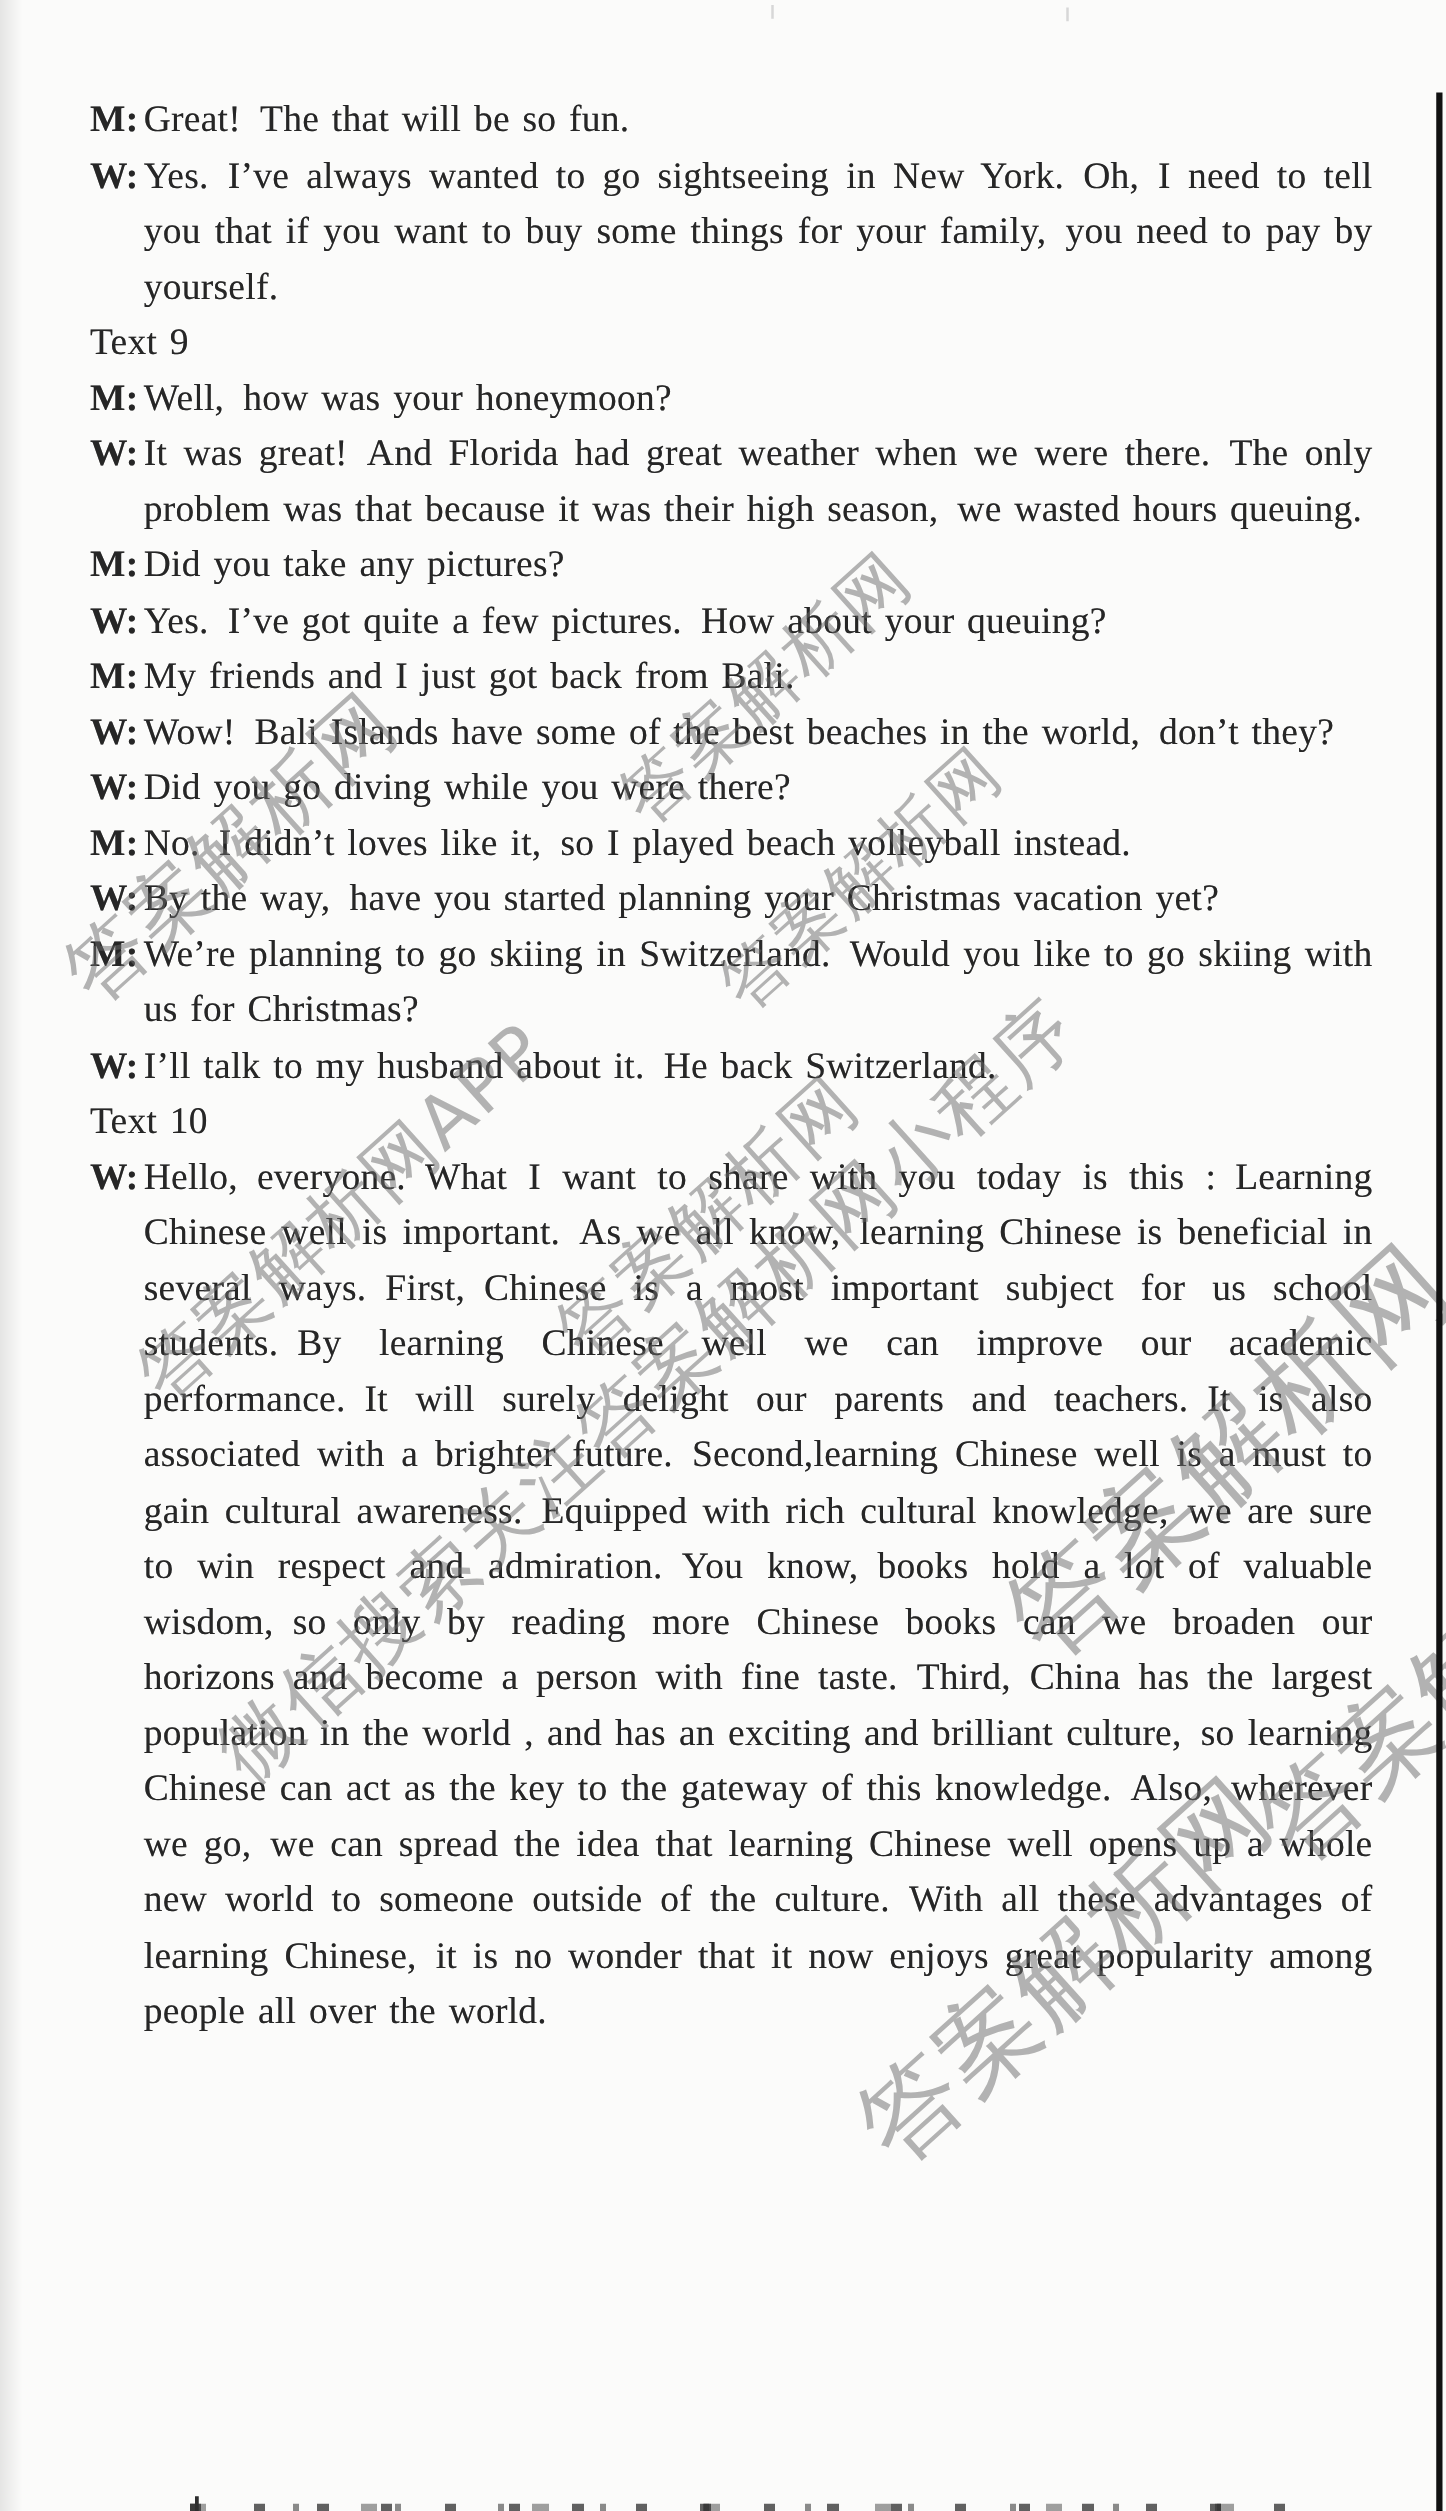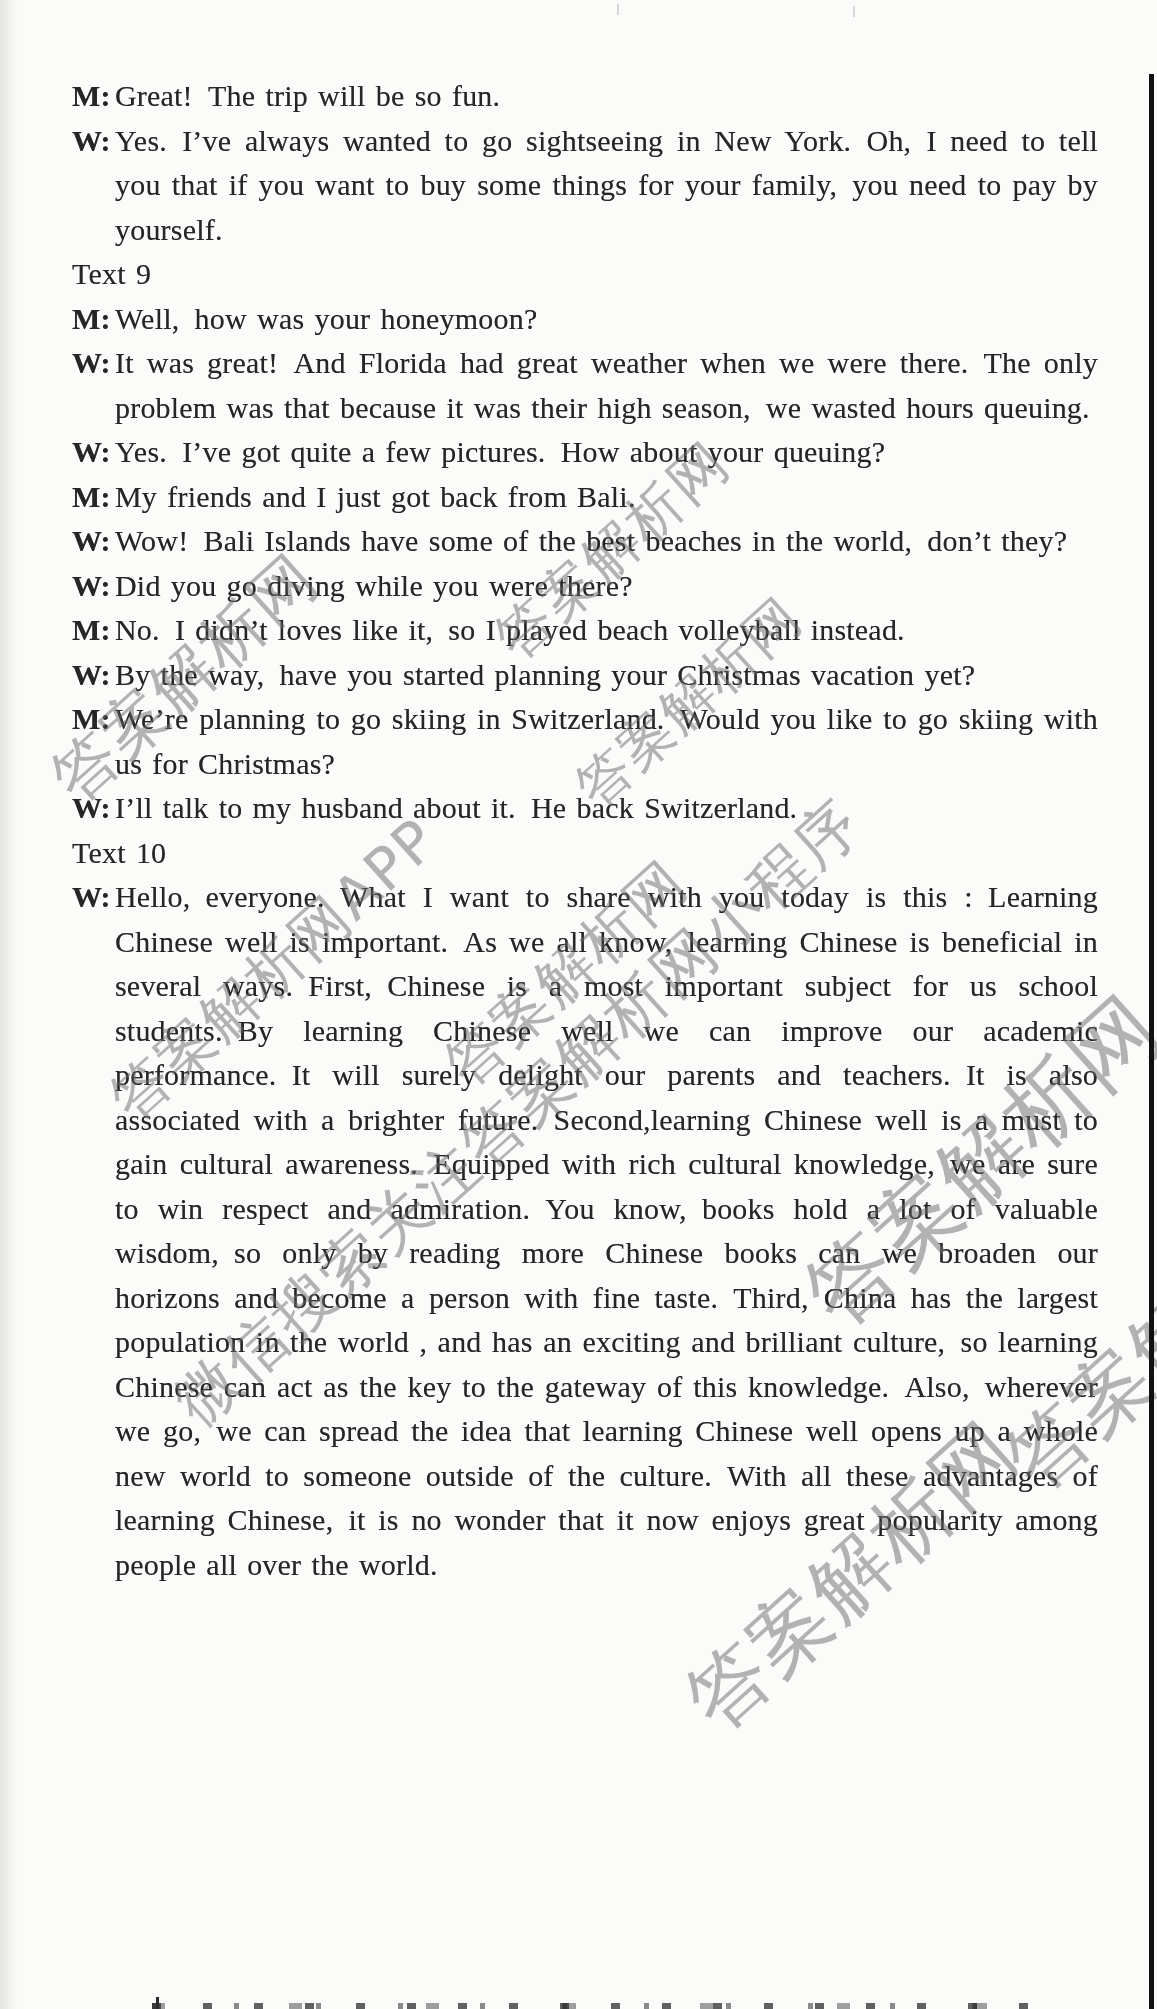--- a/index.html
+++ b/index.html
@@ -63,7 +63,7 @@
   <div class="top-tick" style="left:853px; top:6px"></div>
 
   <div class="transcript">
-      <div class="entry"><span class="spk">M:</span><span class="txt">Great! The trip will be so fun.</span></div>
+      <div class="entry"><span class="spk">M:</span><span class="txt">Great! The that will be so fun.</span></div>
       <div class="entry"><span class="spk">W:</span><span class="txt">Yes. I’ve always wanted to go sightseeing in New York. Oh, I need to tell you that if you want to buy some things for your family, you need to pay by yourself.</span></div>
       <div class="heading"><b>Text</b><span> 9</span></div>
       <div class="entry"><span class="spk">M:</span><span class="txt">Well, how was your honeymoon?</span></div>

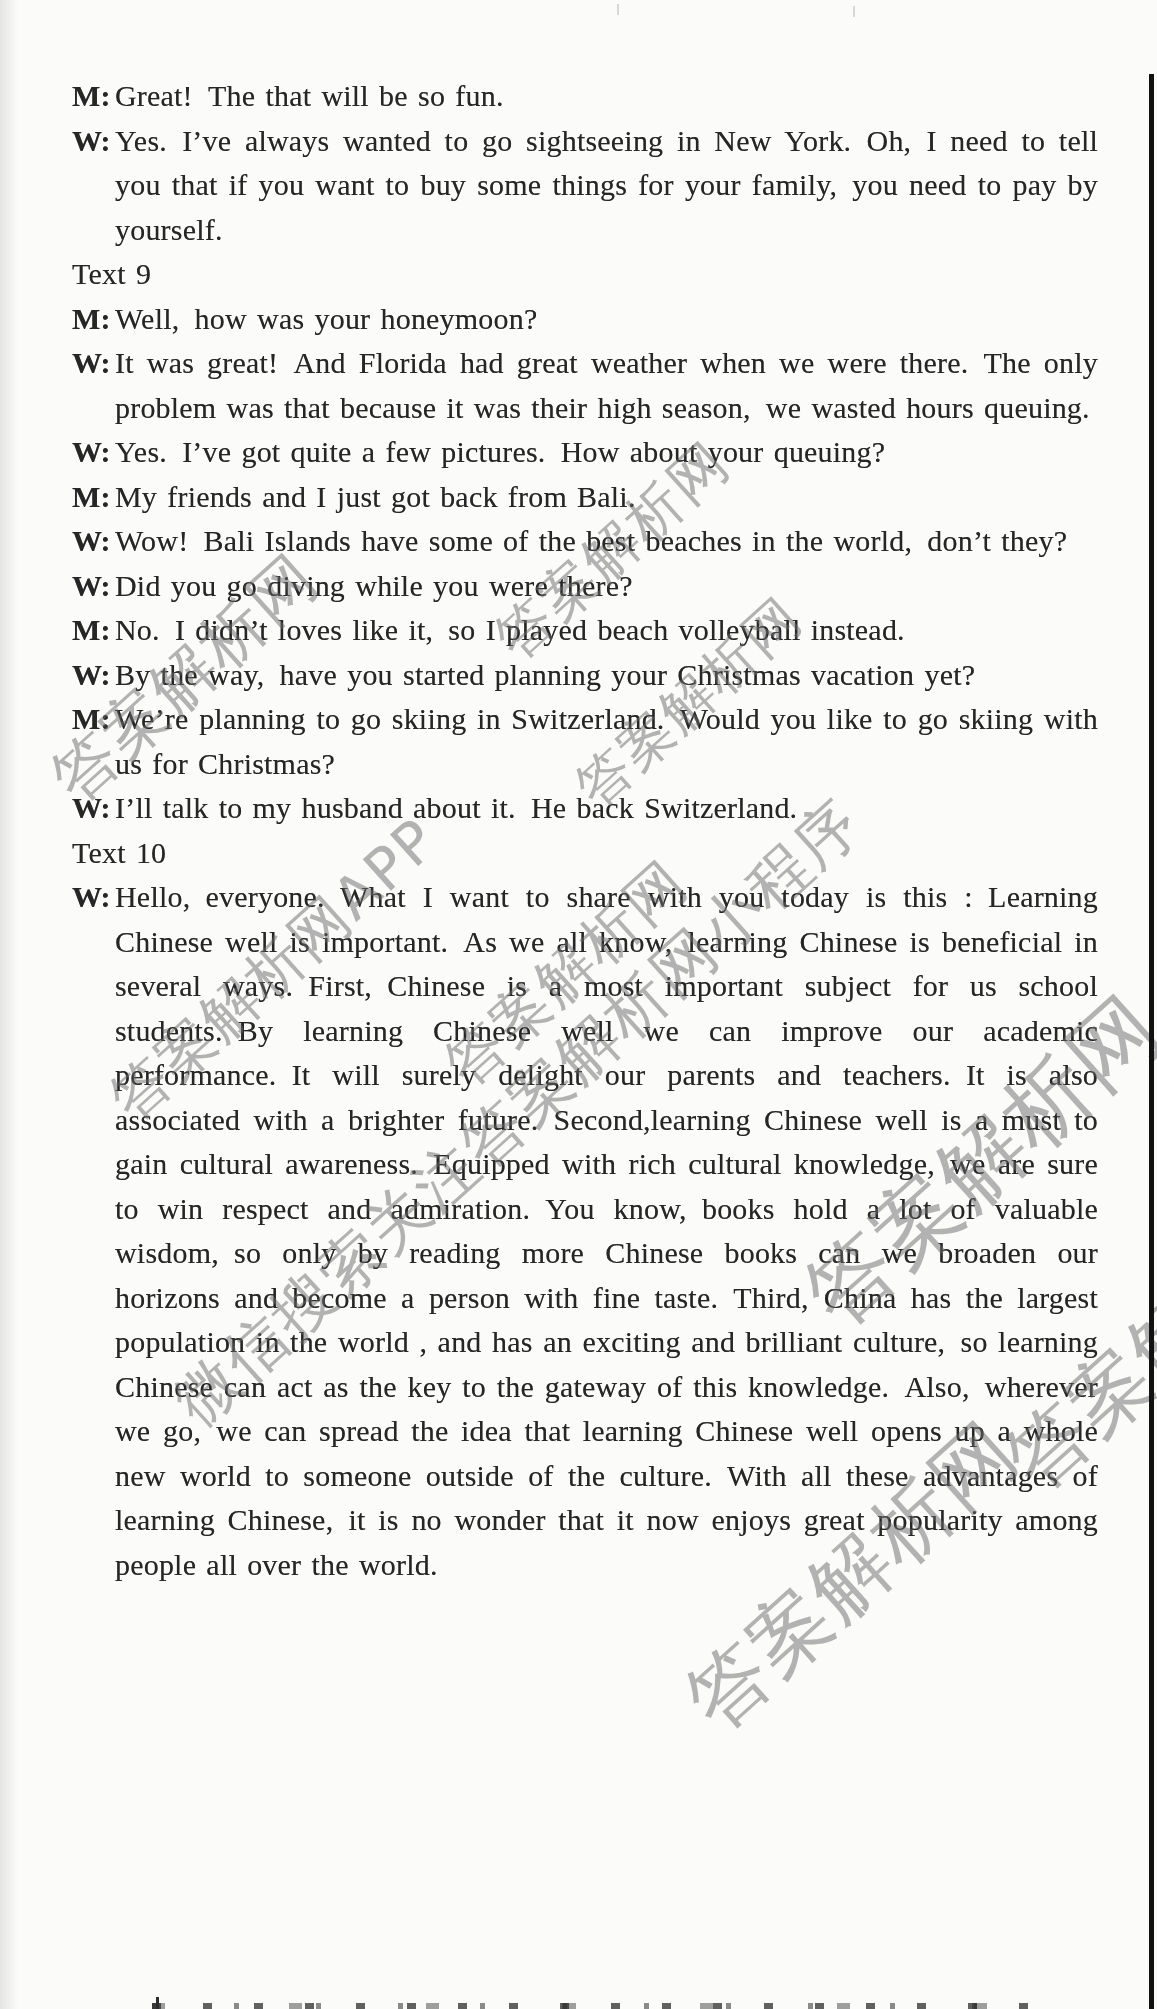--- a/index.html
+++ b/index.html
@@ -68,6 +68,7 @@
       <div class="heading"><b>Text</b><span> 9</span></div>
       <div class="entry"><span class="spk">M:</span><span class="txt">Well, how was your honeymoon?</span></div>
       <div class="entry"><span class="spk">W:</span><span class="txt">It was great! And Florida had great weather when we were there. The only problem was that because it was their high season, we wasted hours queuing.</span></div>
+      <div class="entry"><span class="spk">M:</span><span class="txt">Did you take any pictures?</span></div>
       <div class="entry"><span class="spk">W:</span><span class="txt">Yes. I’ve got quite a few pictures. How about your queuing?</span></div>
       <div class="entry"><span class="spk">M:</span><span class="txt">My friends and I just got back from Bali.</span></div>
       <div class="entry"><span class="spk">W:</span><span class="txt">Wow! Bali Islands have some of the best beaches in the world, don’t they?</span></div>

